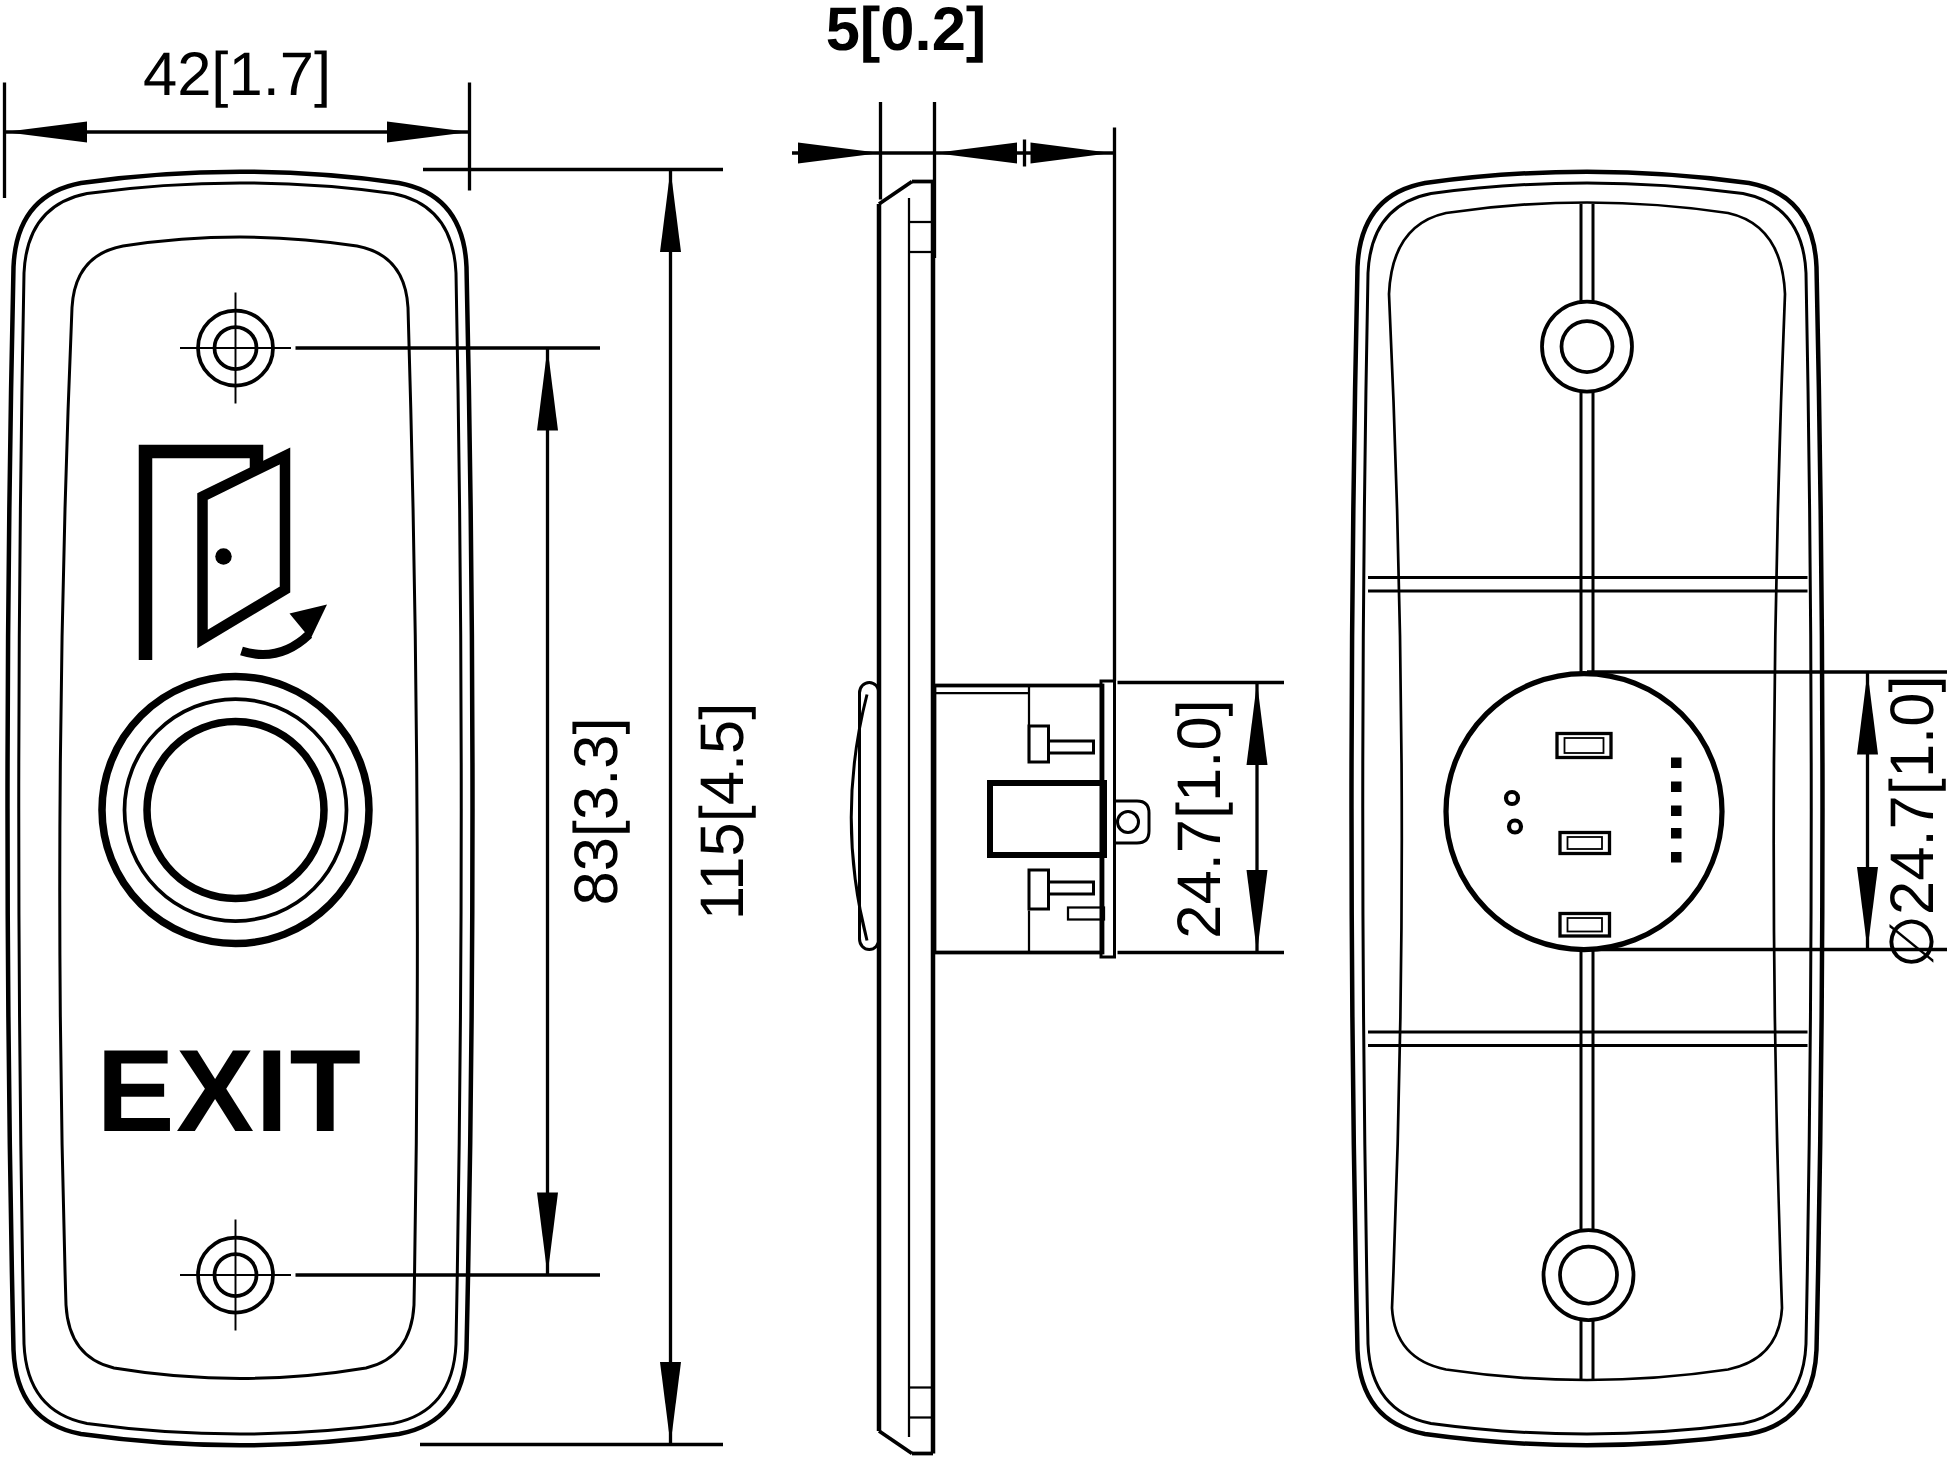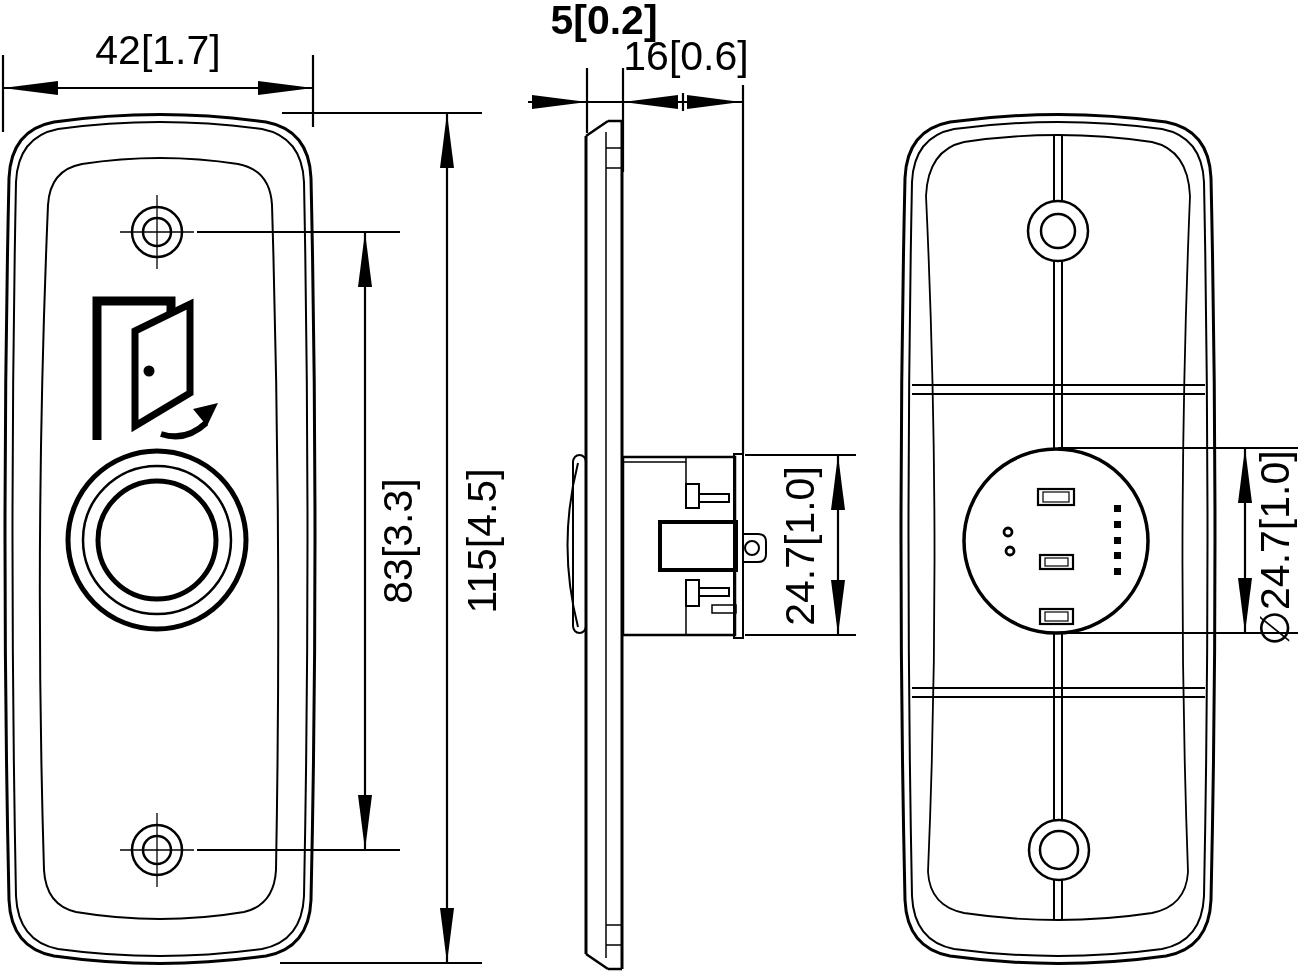--- a/index.html
+++ b/index.html
@@ -227,7 +227,6 @@
 
 <div class="dim-label" style="left:604px; top:20px;font-weight:bold;">5[0.2]</div>
 
-<div class="dim-label" style="left:686px; top:56px;">16[0.6]</div>
 
 <div class="dim-label rot" style="left:800px; top:546px;">24.7[1.0]</div>
 

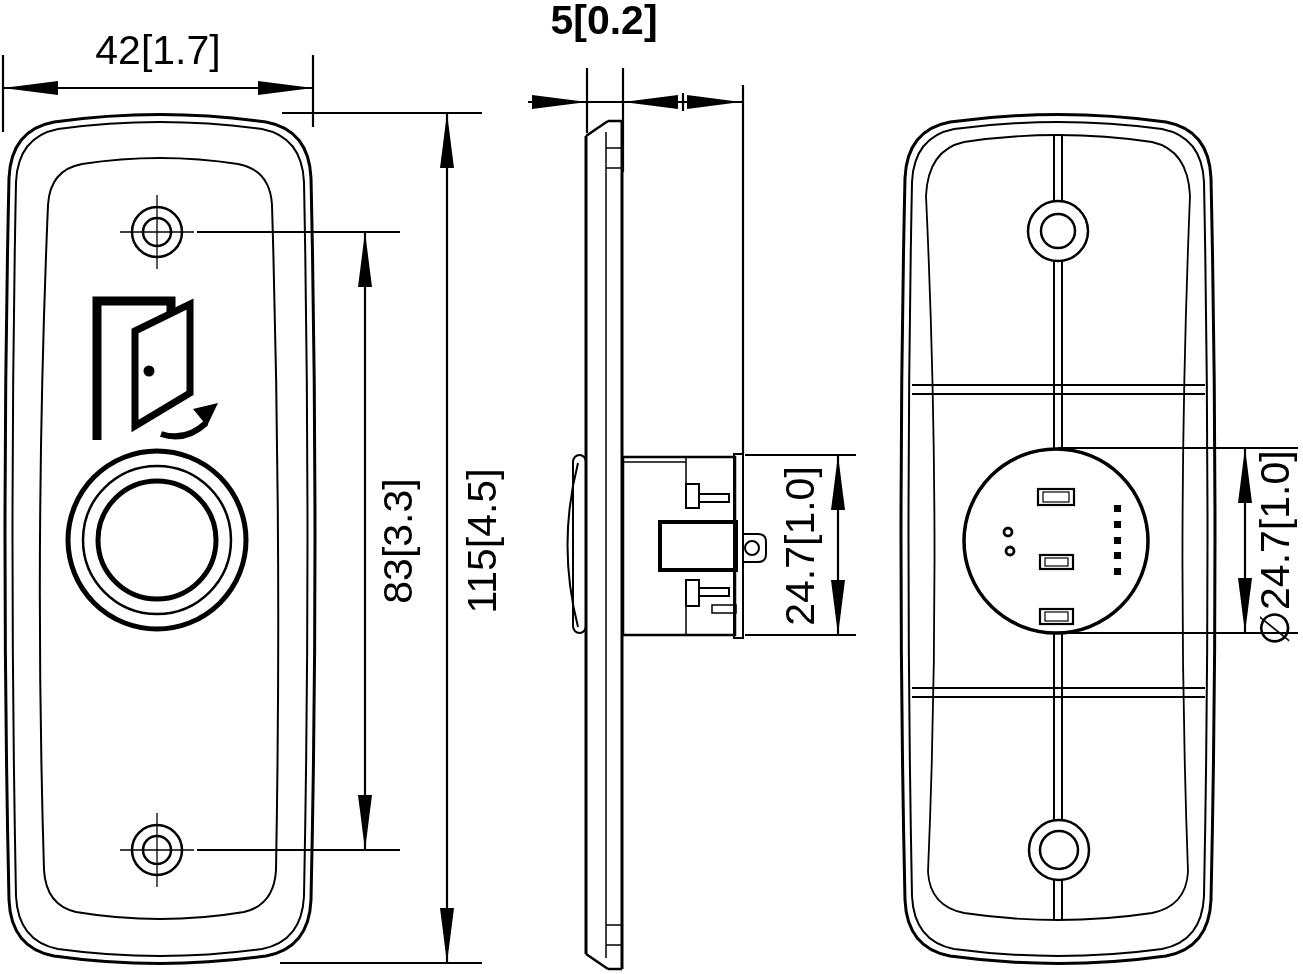--- a/index.html
+++ b/index.html
@@ -224,6 +224,7 @@
 
 <div class="dim-label rot" style="left:482px; top:541px;">115[4.5]</div>
 
+<div class="exit-label" style="left:153px; top:727px;">EXIT</div>
 
 <div class="dim-label" style="left:604px; top:20px;font-weight:bold;">5[0.2]</div>
 

